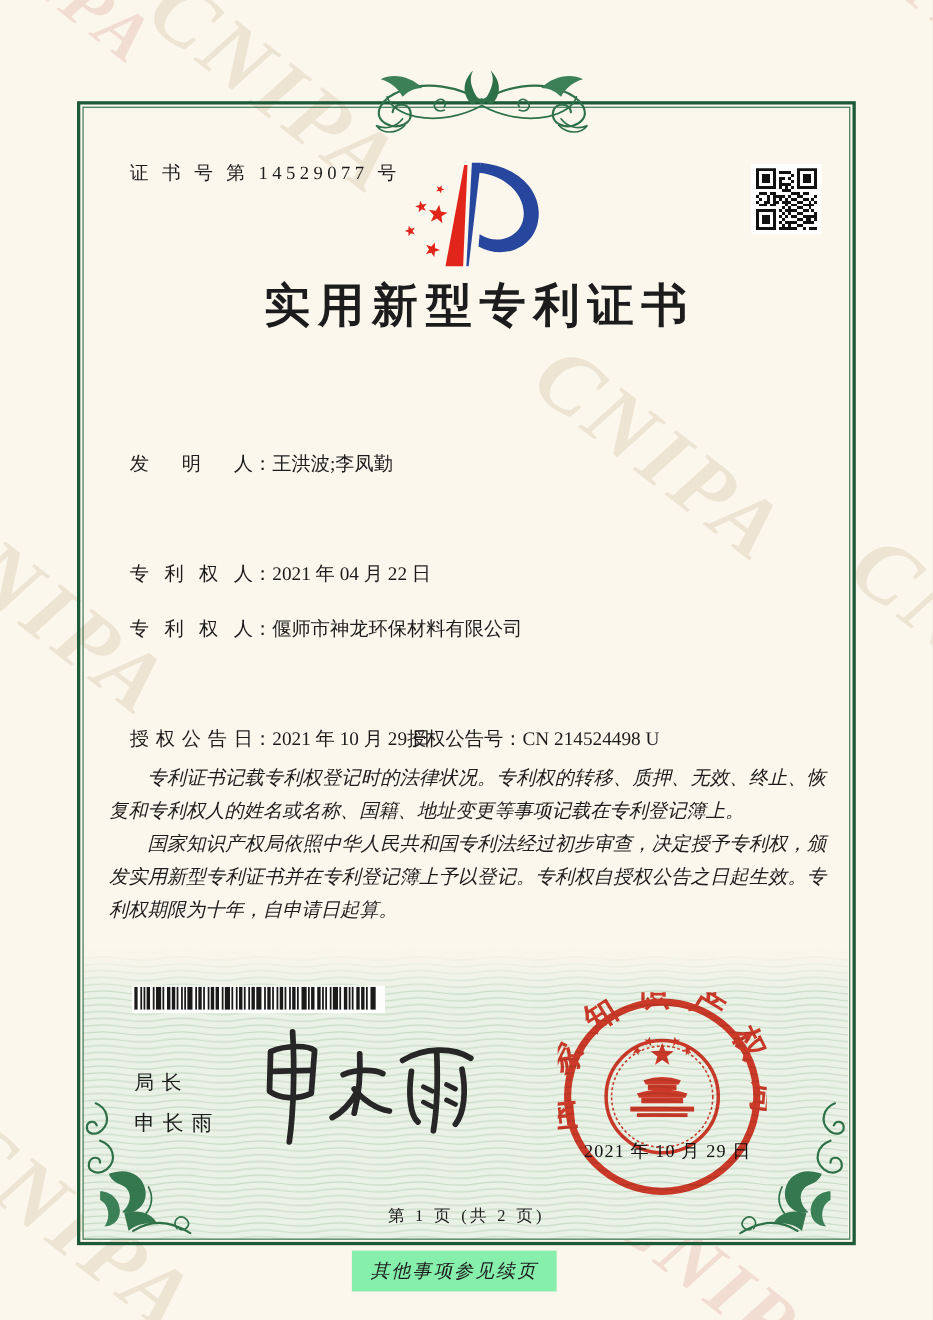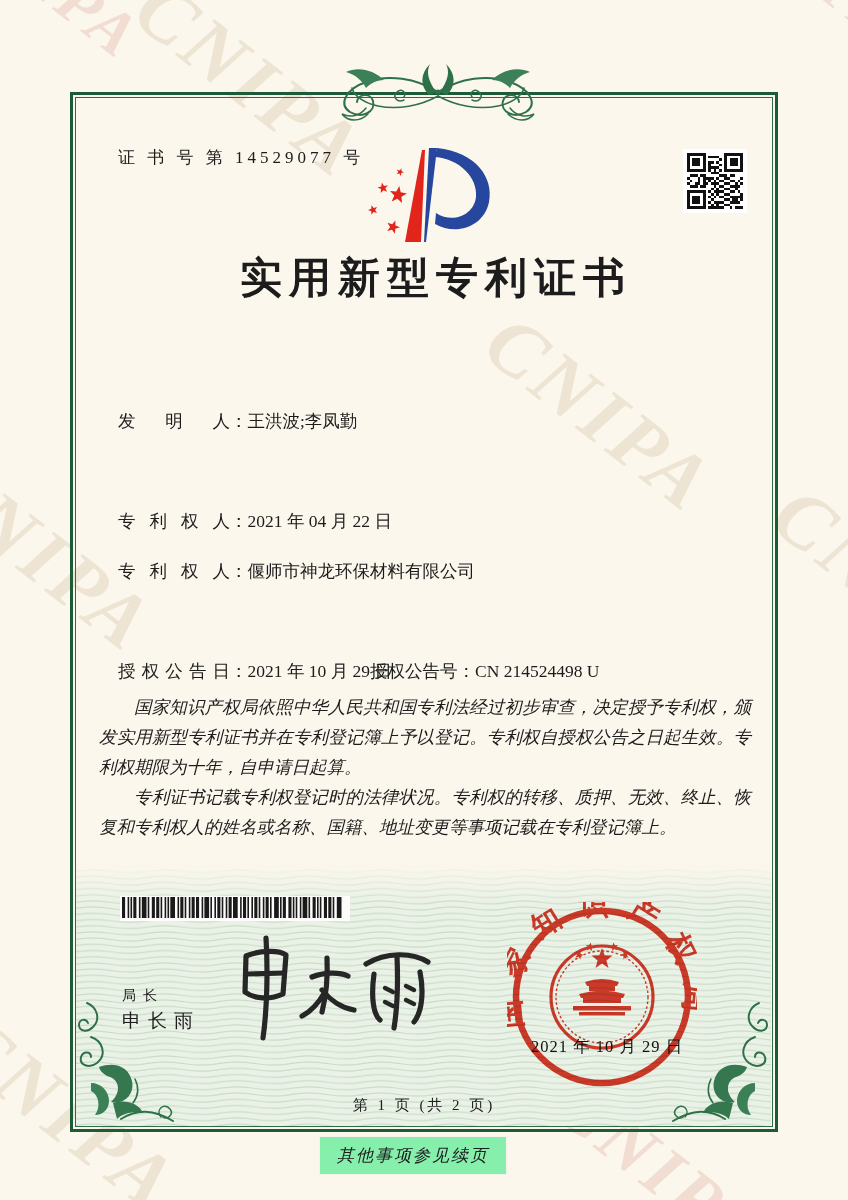--- a/index.html
+++ b/index.html
@@ -299,8 +299,8 @@
   </div>
 
   <div class="body">
+    <p>专利证书记载专利权登记时的法律状况。专利权的转移、质押、无效、终止、恢复和专利权人的姓名或名称、国籍、地址变更等事项记载在专利登记簿上。</p>
     <p>国家知识产权局依照中华人民共和国专利法经过初步审查，决定授予专利权，颁发实用新型专利证书并在专利登记簿上予以登记。专利权自授权公告之日起生效。专利权期限为十年，自申请日起算。</p>
-    <p>专利证书记载专利权登记时的法律状况。专利权的转移、质押、无效、终止、恢复和专利权人的姓名或名称、国籍、地址变更等事项记载在专利登记簿上。</p>
   </div>
 
   <div class="barcode">

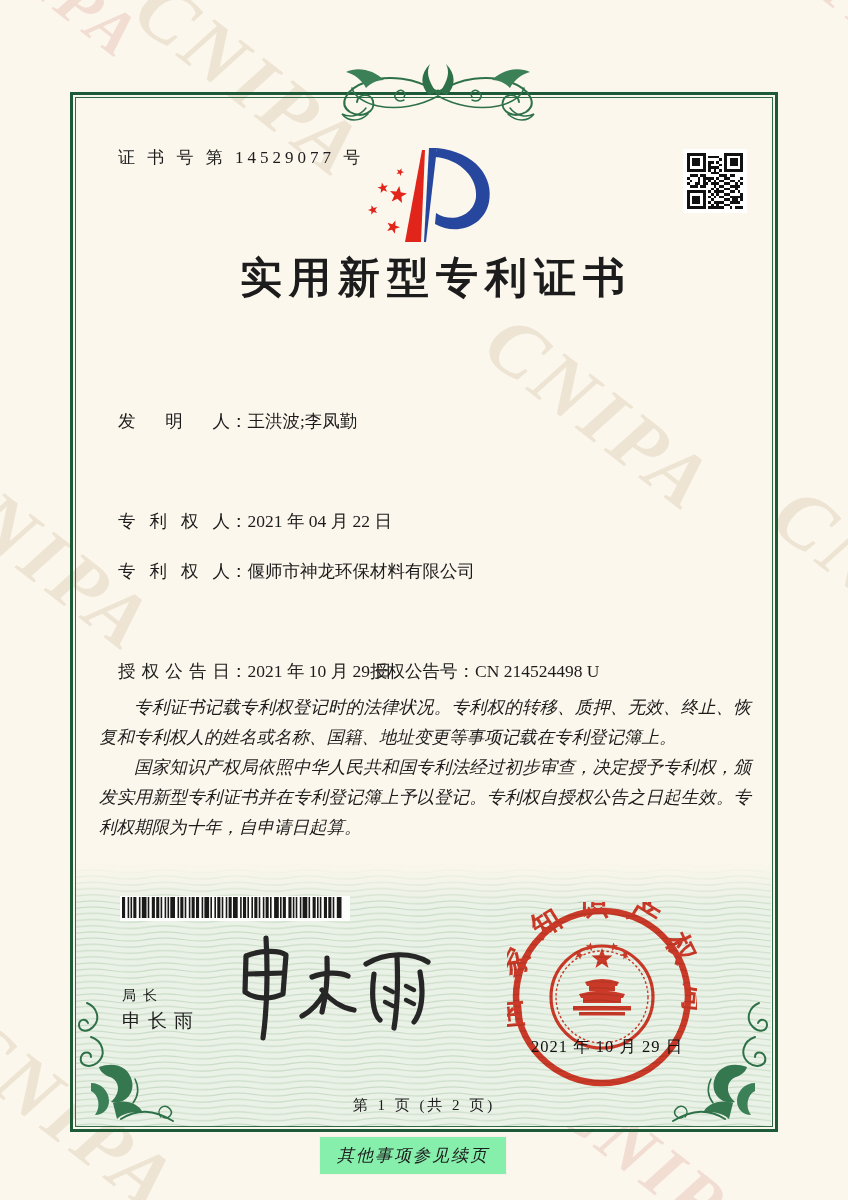--- a/index.html
+++ b/index.html
@@ -40,8 +40,8 @@
   .body p{margin:0;text-indent:2em;}
   
   .barcode{position:absolute;left:120px;top:896px;width:226px;height:23px;background:#fdfdfb;padding:1px 2px;}
-  .director-label{position:absolute;left:122px;top:972px;font-size:14px;letter-spacing:7px;
-                  font-family:"Liberation Sans","DejaVu Sans",sans-serif;margin-top:15px;}
+  .director-label{position:absolute;left:122px;top:972px;font-size:18px;letter-spacing:7px;
+                  font-family:"Liberation Sans","DejaVu Sans",sans-serif;}
   .director-name{position:absolute;left:122px;top:1008px;font-size:19px;letter-spacing:7px;
                  font-family:Liberation Mono, monospace;}
   .sig{position:absolute;left:230px;top:930px;width:208px;height:118px;}

